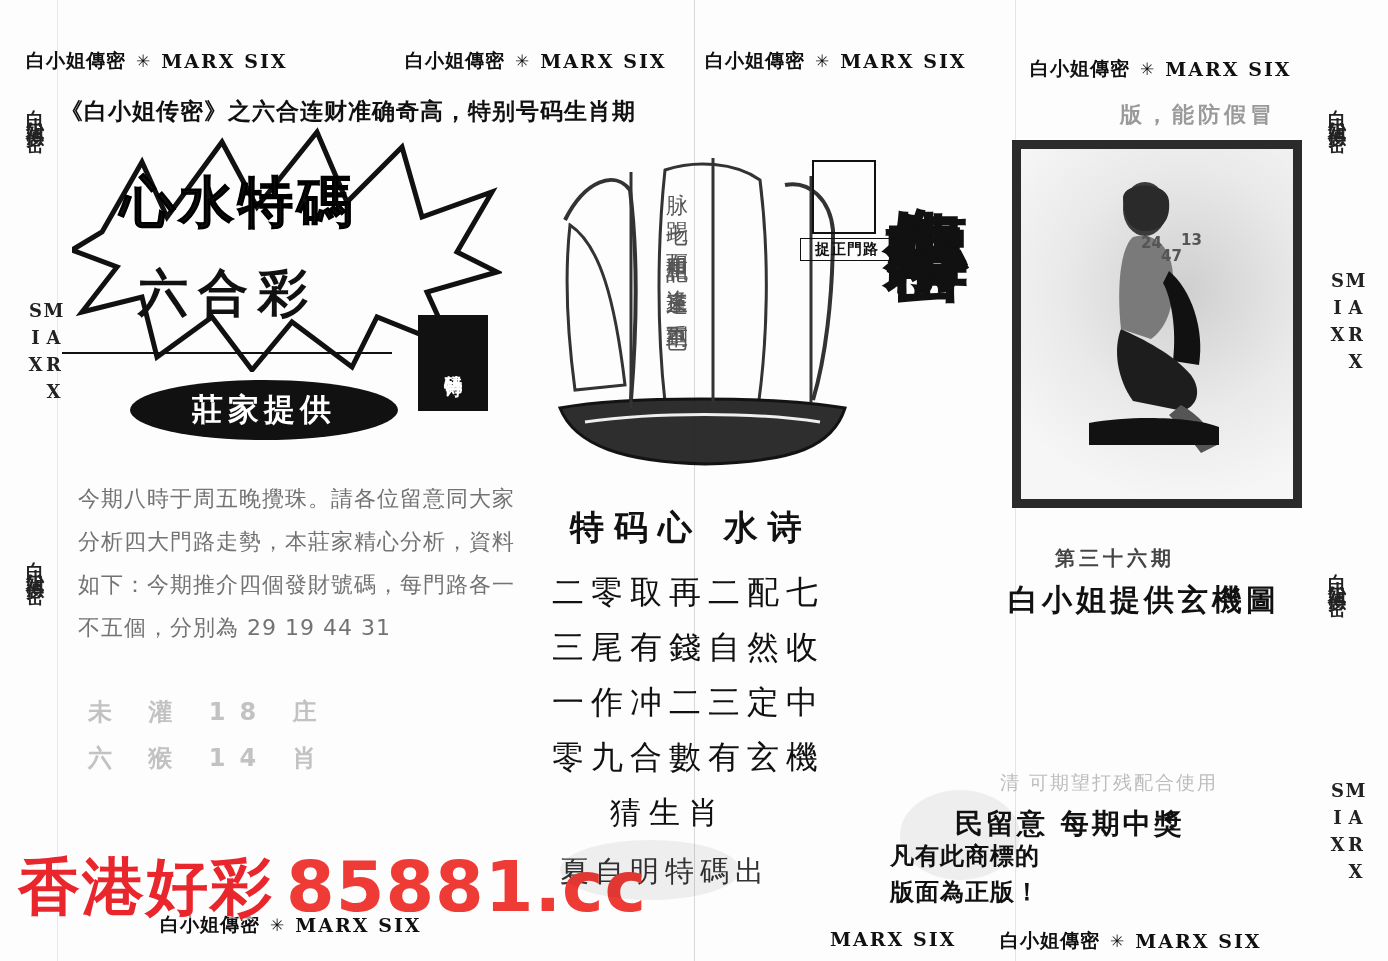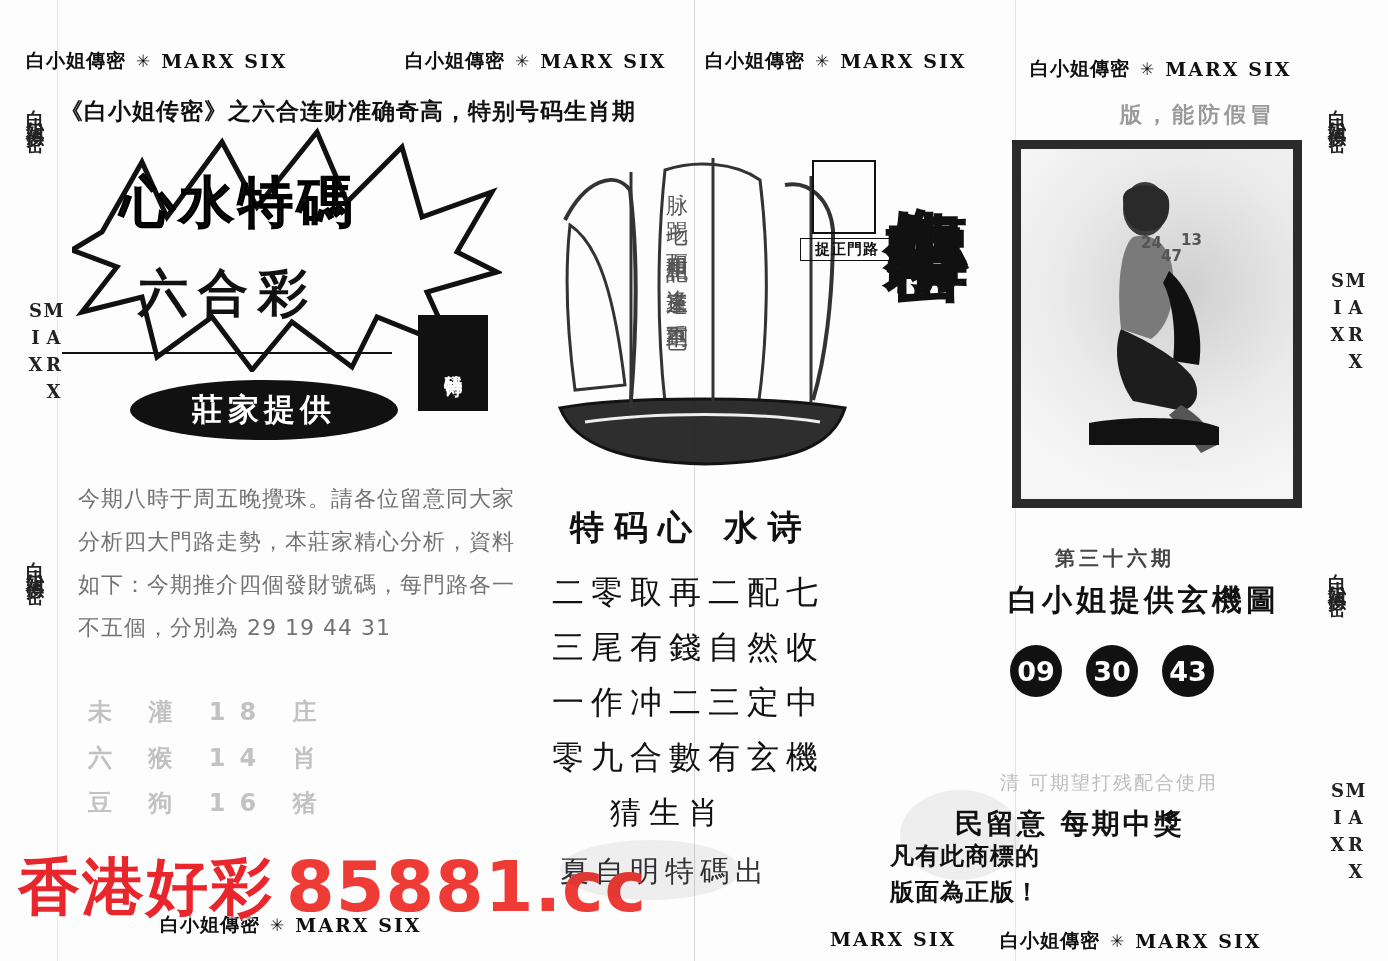--- a/index.html
+++ b/index.html
@@ -220,11 +220,6 @@
   <div class="issue">第三十六期</div>
   <div class="provide">白小姐提供玄機圖</div>
 
-  <div class="balls">
-    <div class="ball">09</div>
-    <div class="ball">30</div>
-    <div class="ball">43</div>
-  </div>
 
   <div class="faint-note">清 可期望打残配合使用</div>
   <div class="note3">民留意  每期中獎</div>

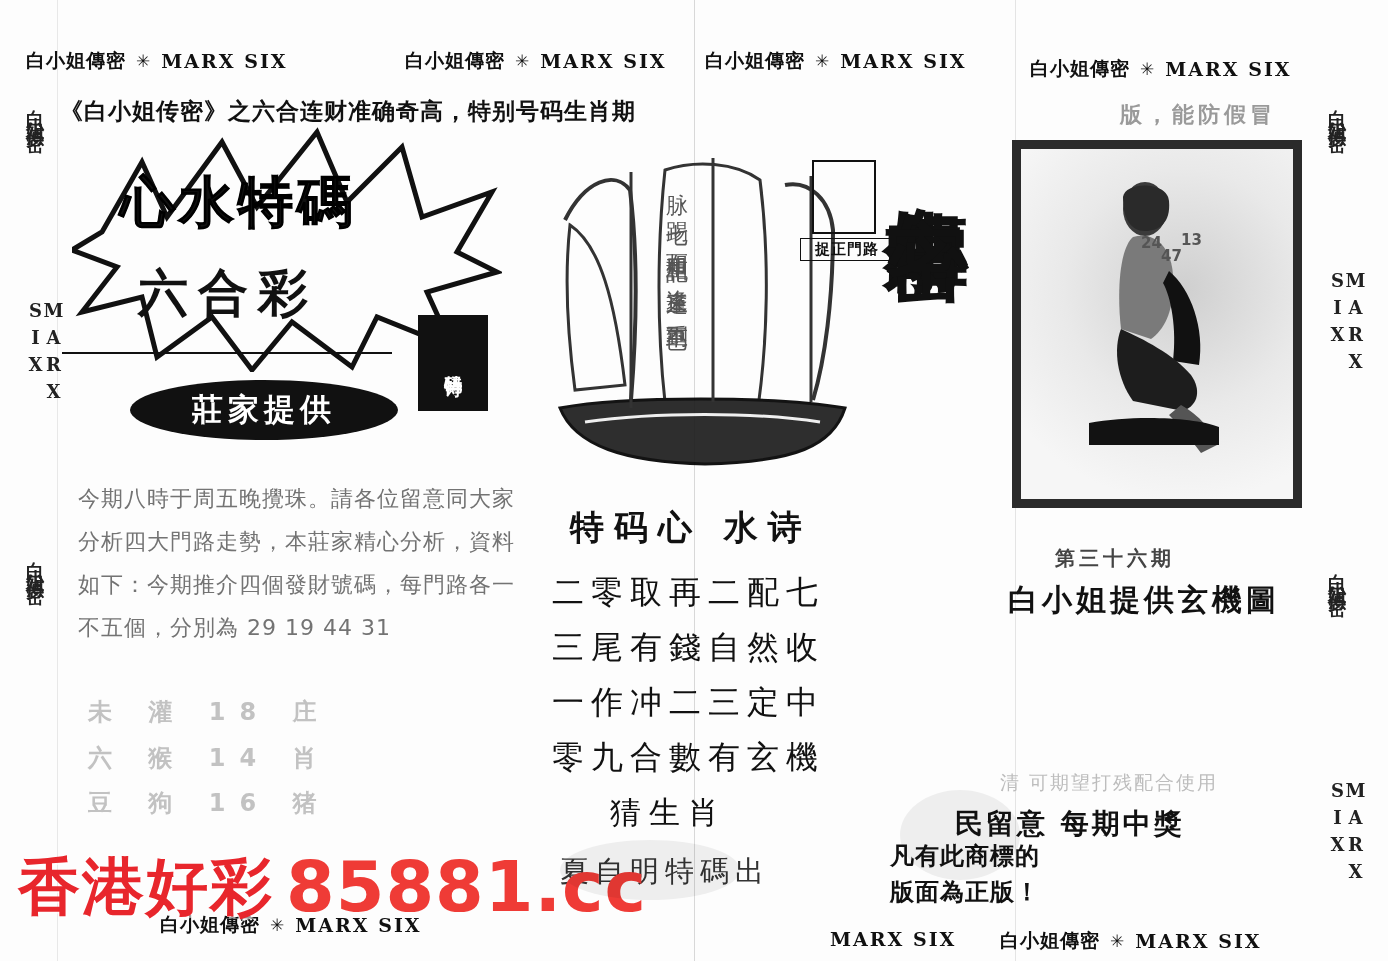--- a/index.html
+++ b/index.html
@@ -166,7 +166,6 @@
   <div class="faint-table">
     <div>未 灌 18 庄</div>
     <div>六 猴 14 肖</div>
-    <div>豆 狗 16 猪</div>
   </div>
 
   <div class="ship">

